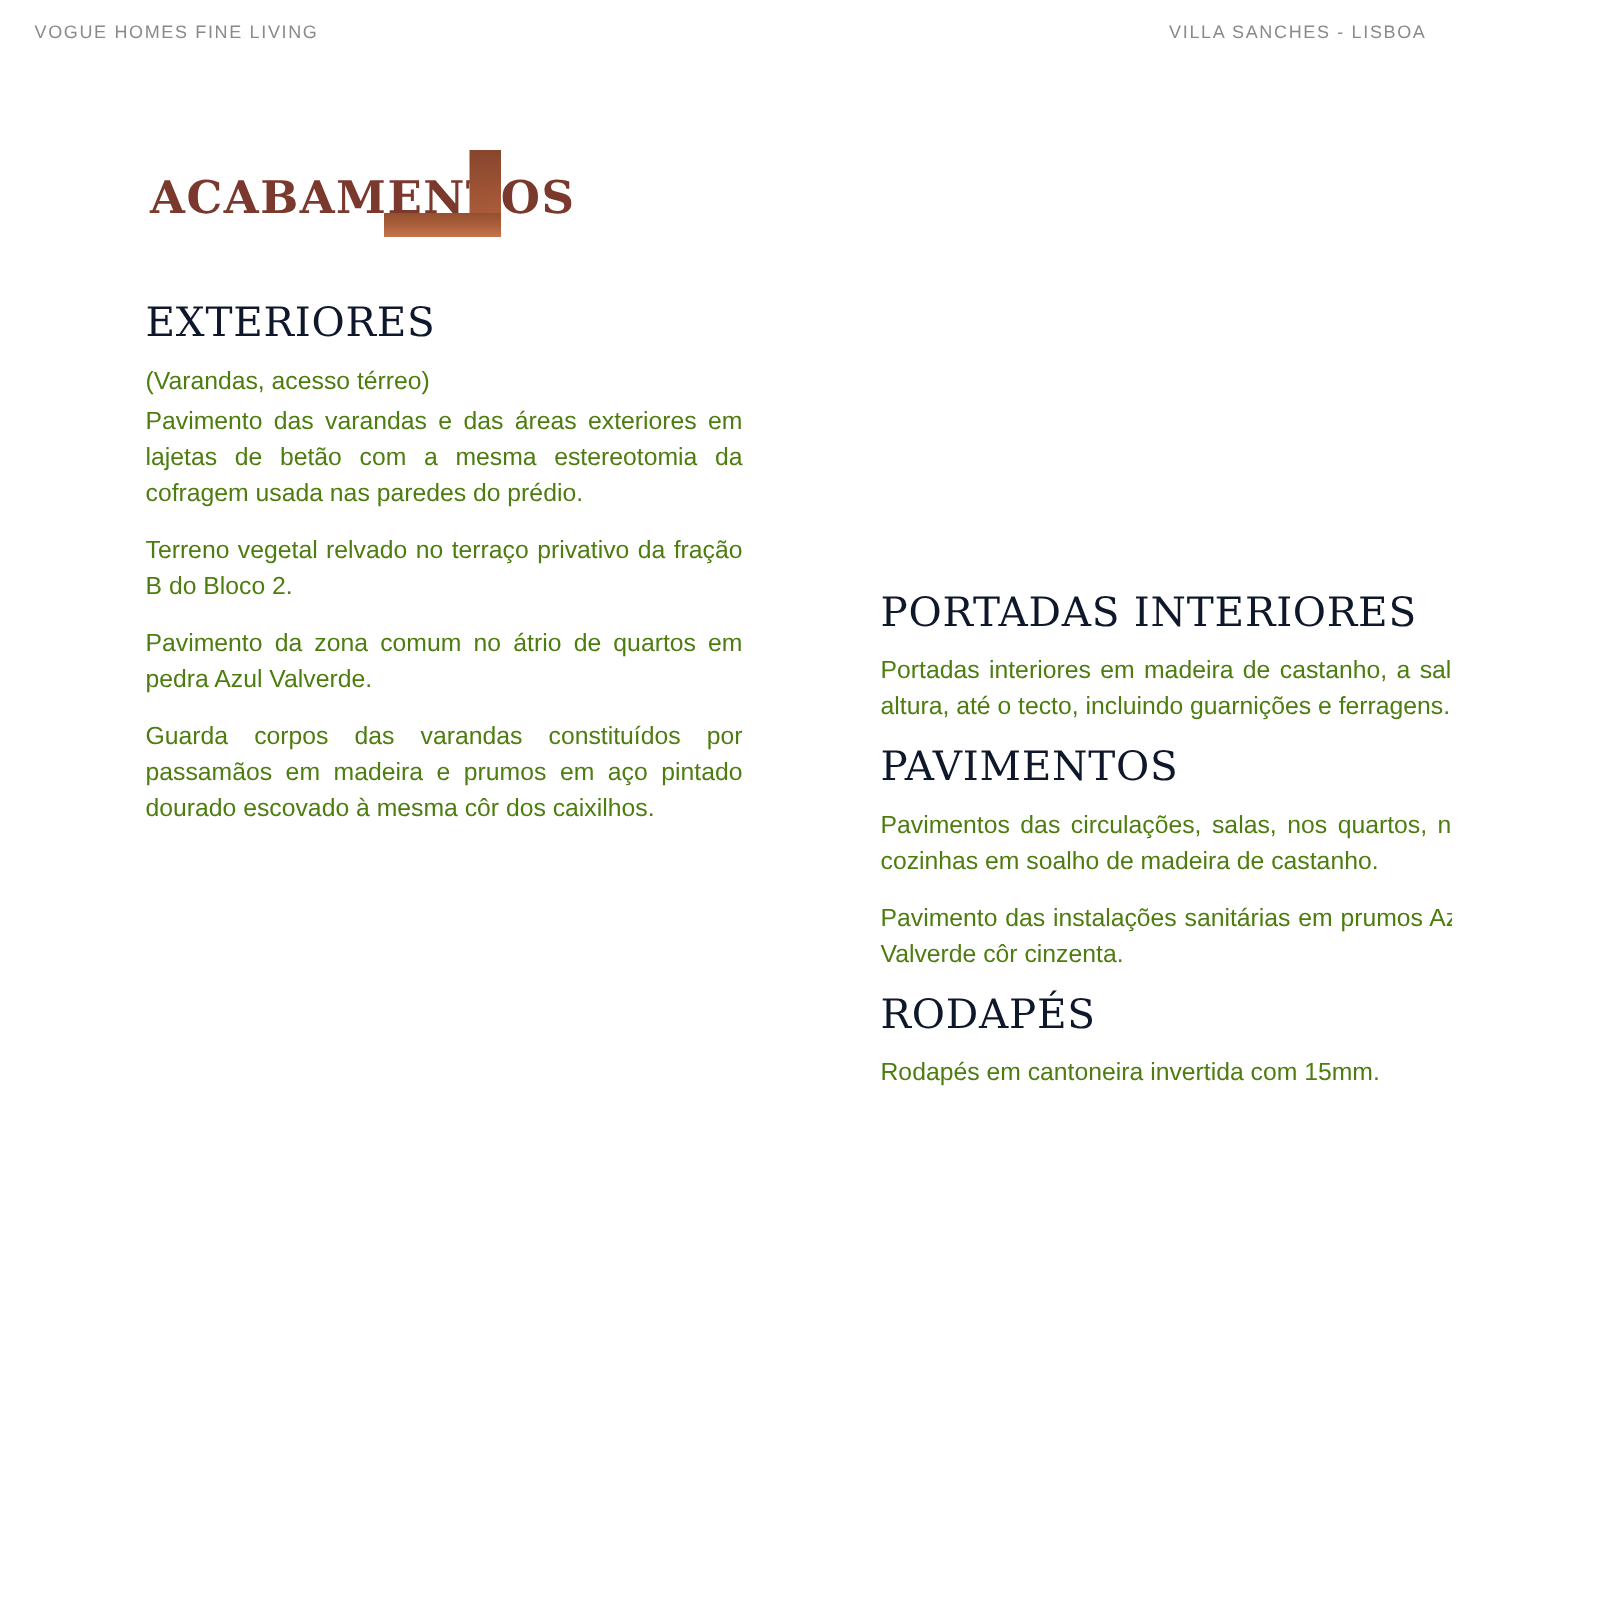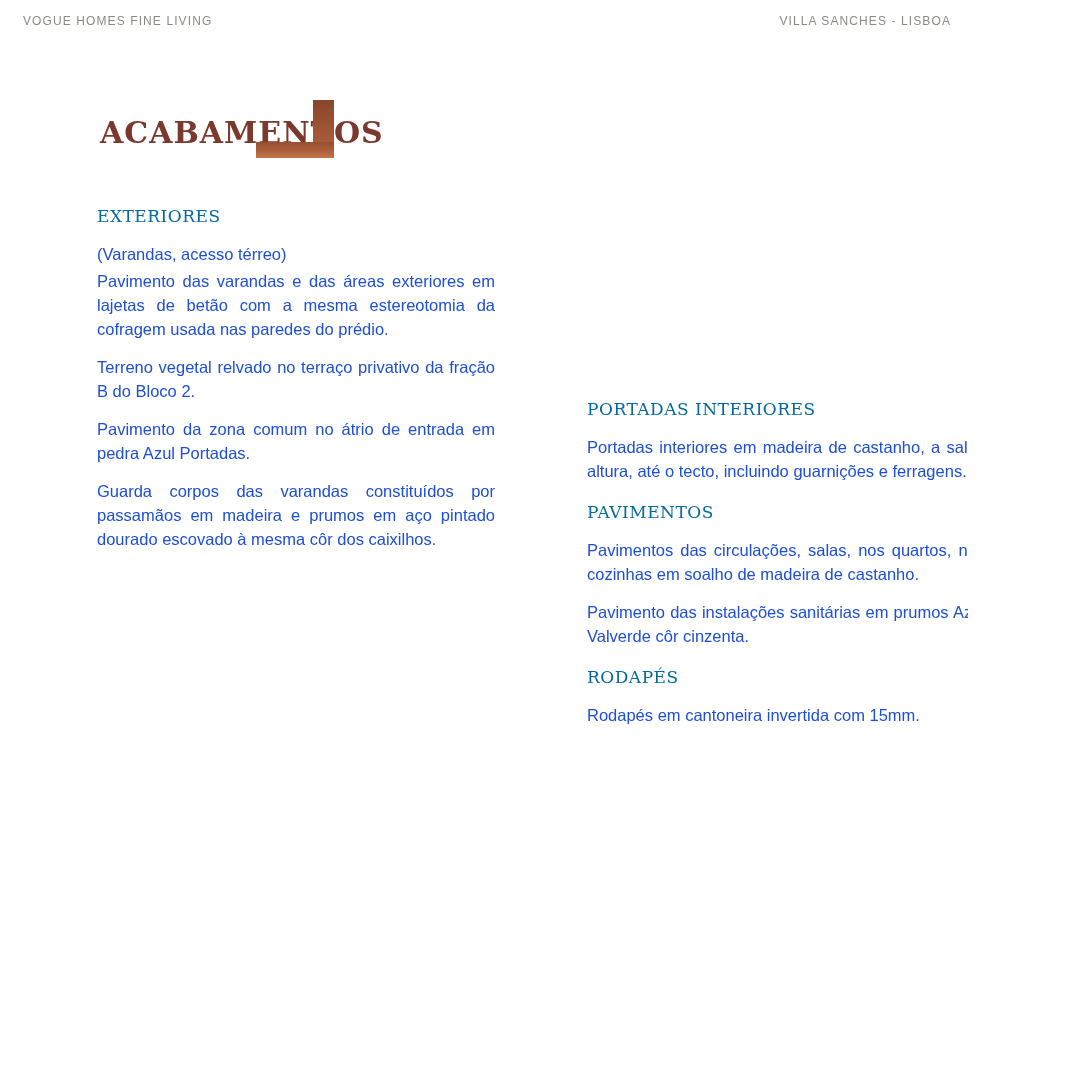--- a/index.html
+++ b/index.html
@@ -83,10 +83,10 @@
     margin: 16px 0 13px 0;
     font-family: "DejaVu Serif", "Liberation Serif", serif;
     font-weight: 400;
-    font-size: 17px;
+    font-size: 27px;
     line-height: 26px;
     letter-spacing: 0.5px;
-    color: #0369a1;
+    color: #0f172a;
   }
   .section:first-child h2 {
     margin-top: 0;

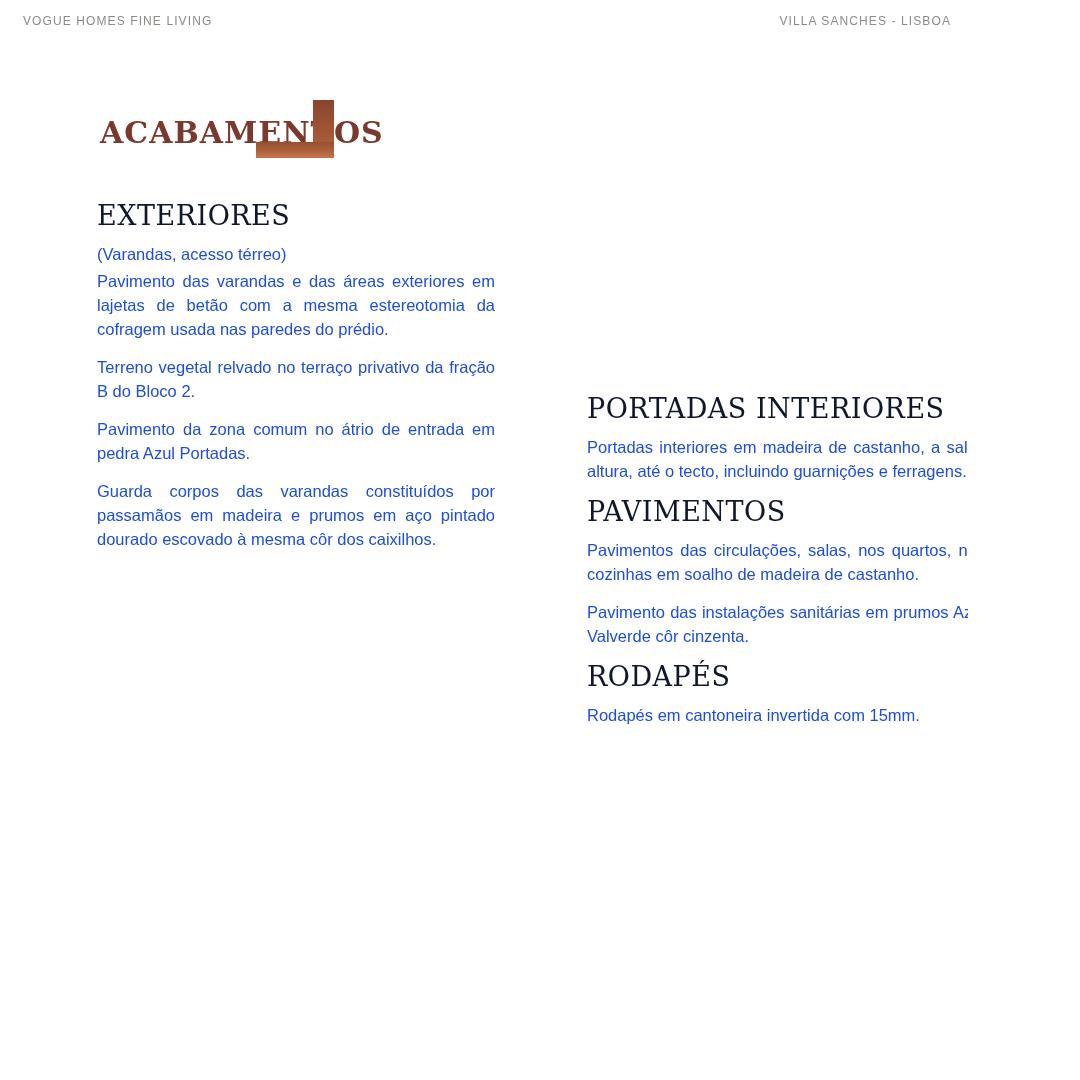--- a/index.html
+++ b/index.html
@@ -95,7 +95,7 @@
     margin: 0 0 14px 0;
     font-size: 16.5px;
     line-height: 24px;
-    color: #1d4ed8;
+    color: #4d7c0f;
     text-align: justify;
   }
   .section p.tight {

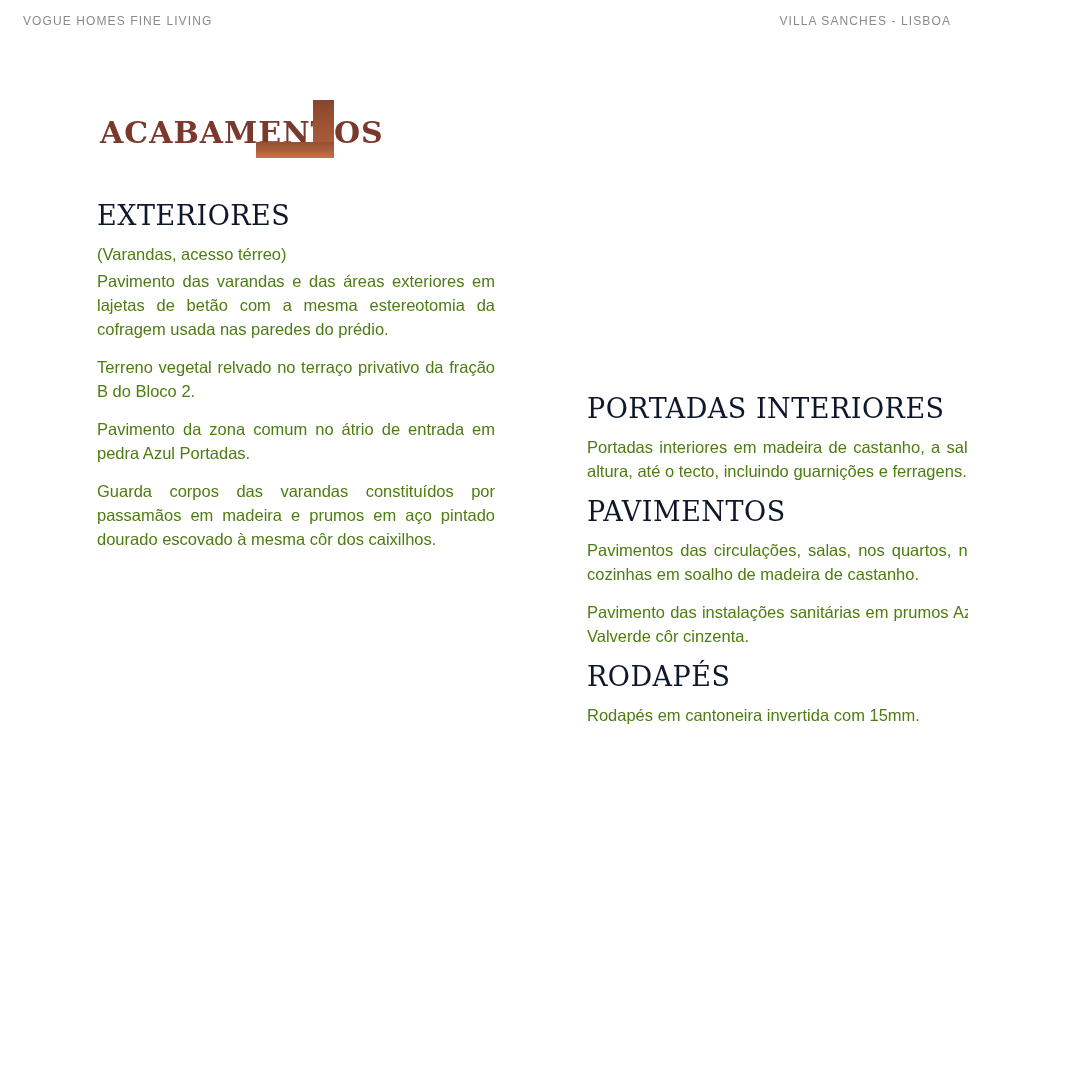--- a/index.html
+++ b/index.html
@@ -125,7 +125,7 @@
       <p class="tight">(Varandas, acesso térreo)</p>
       <p>Pavimento das varandas e das áreas exteriores em lajetas de betão com a mesma estereotomia da cofragem usada nas paredes do prédio.</p>
       <p>Terreno vegetal relvado no terraço privativo da fração B do Bloco 2.</p>
-      <p>Pavimento da zona comum no átrio de entrada em pedra Azul Portadas.</p>
+      <p>Pavimento da zona comum no átrio de quartos em pedra Azul Valverde.</p>
       <p>Guarda corpos das varandas constituídos por passamãos em madeira e prumos em aço pintado dourado escovado à mesma côr dos caixilhos.</p>
     </div>
   </div>

